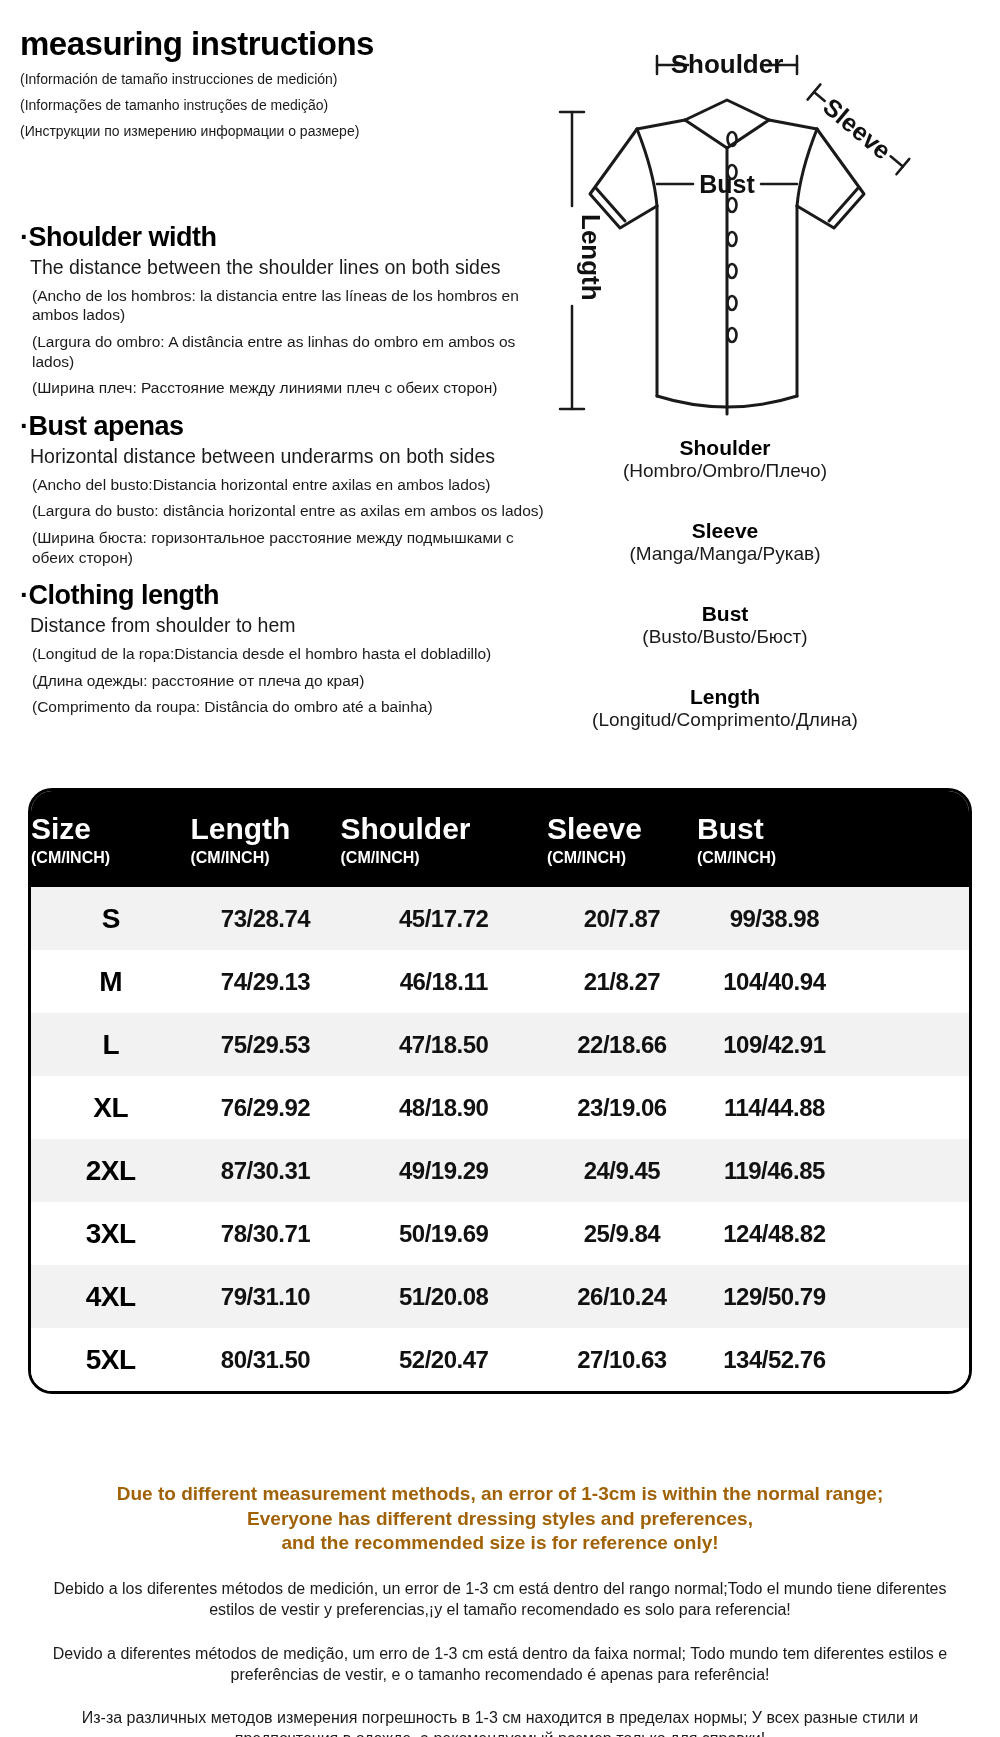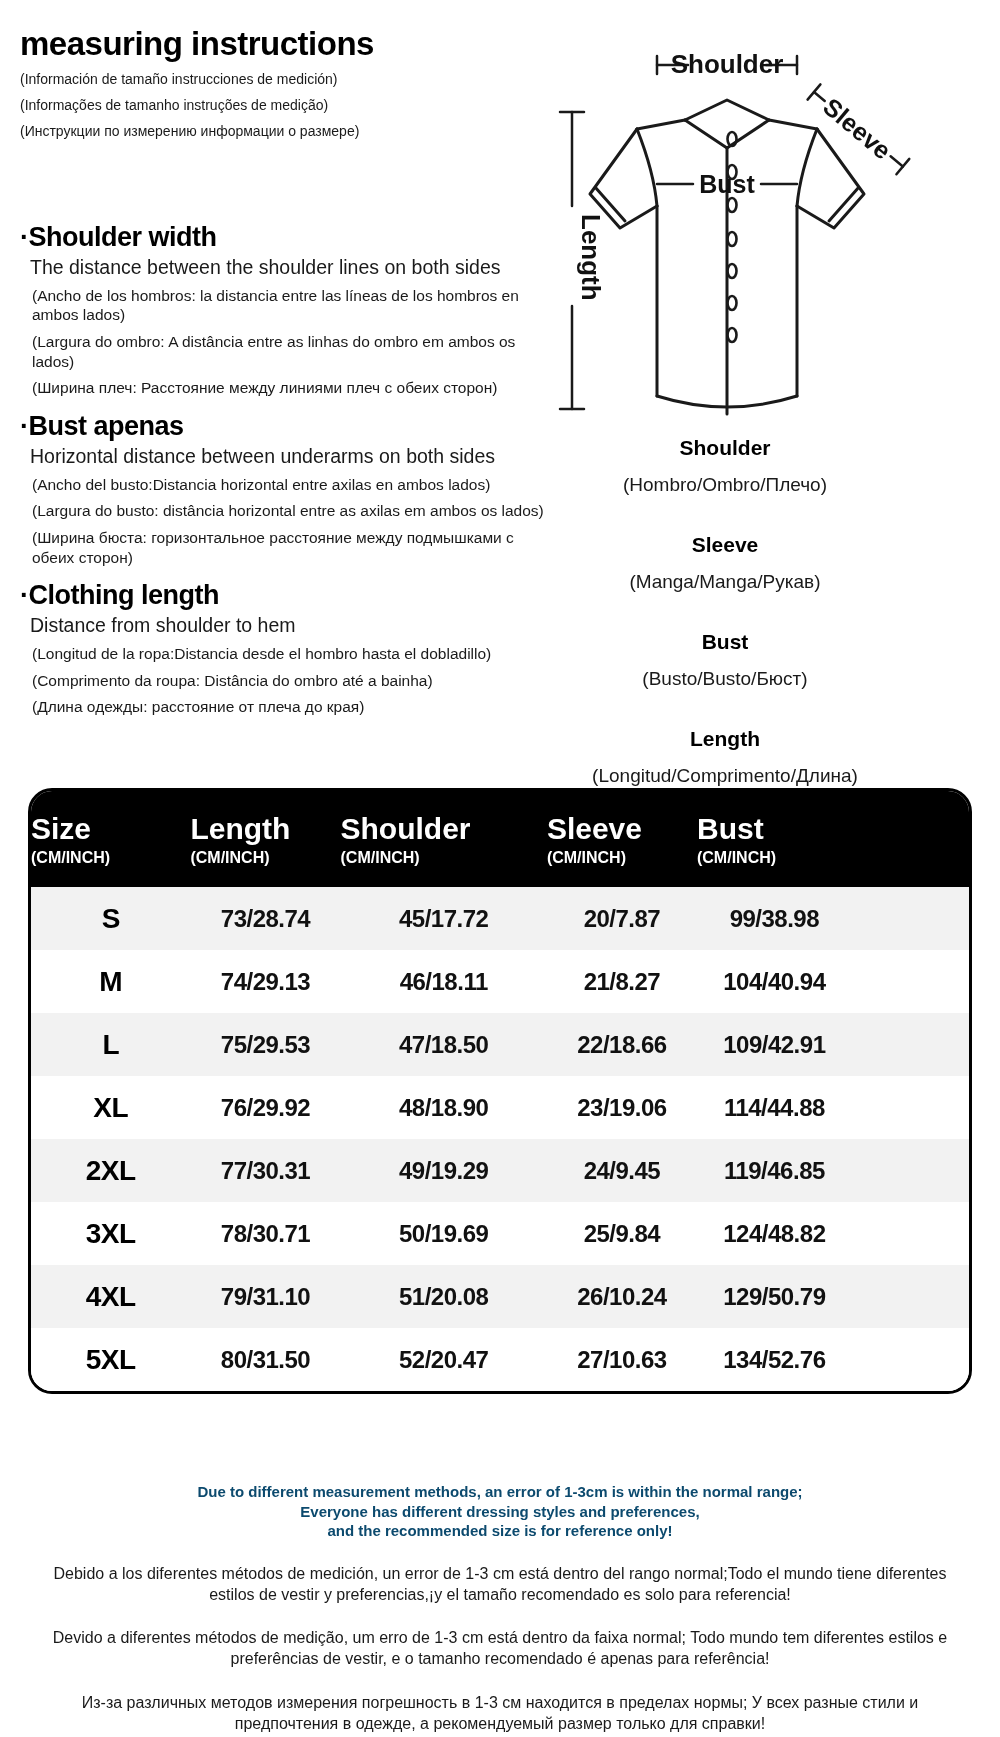--- a/index.html
+++ b/index.html
@@ -26,7 +26,7 @@
   .legend { position:absolute; left:545px; top:436px; width:360px; text-align:center; }
   .legend-item { margin-bottom:37px; }
   .legend-name { font-size:21px; font-weight:700; color:#000; }
-  .legend-trans { font-size:19px; margin-top:14px; color:#1a1a1a; }
+  .legend-trans { font-size:19px; margin-top:0; color:#1a1a1a; }
   
   .size-table {
     position:absolute; left:28px; top:788px; width:944px;

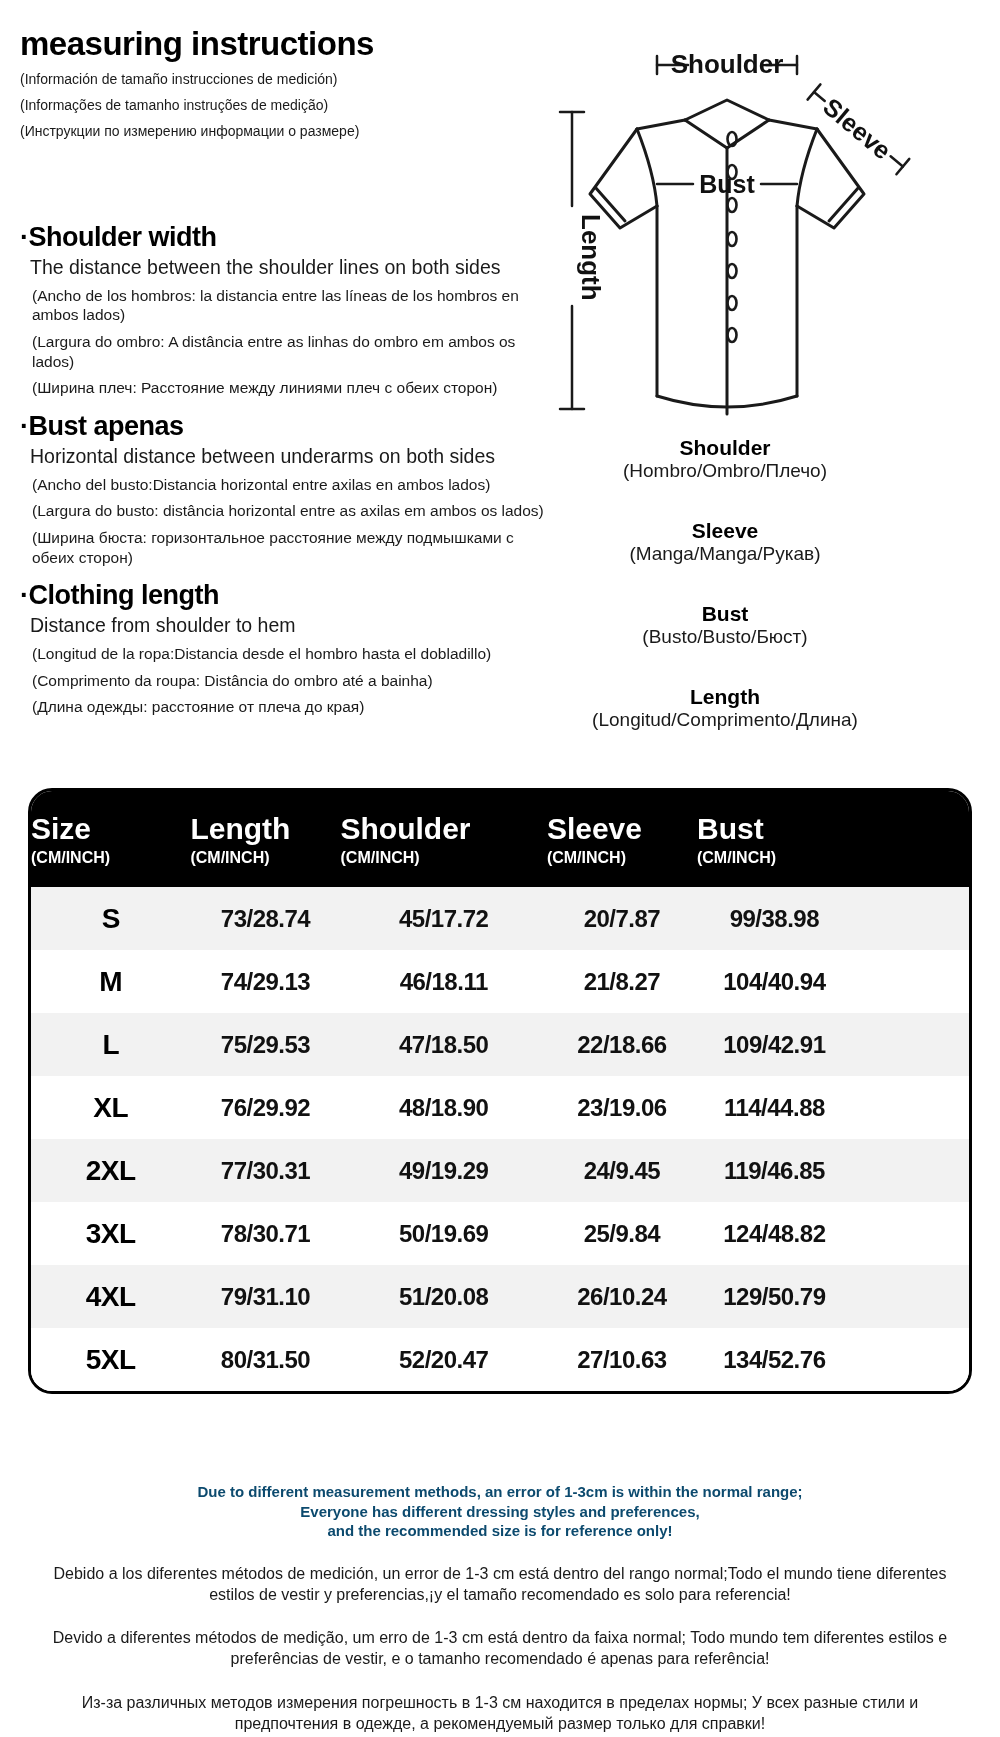--- a/index.html
+++ b/index.html
@@ -83,8 +83,8 @@
       <div class="section-heading">·Clothing length</div>
       <div class="section-desc">Distance from shoulder to hem</div>
       <div class="section-trans">(Longitud de la ropa:Distancia desde el hombro hasta el dobladillo)</div>
+      <div class="section-trans">(Длина одежды: расстояние от плеча до края)</div>
       <div class="section-trans">(Comprimento da roupa: Distância do ombro até a bainha)</div>
-      <div class="section-trans">(Длина одежды: расстояние от плеча до края)</div>
     </div>
   </div>
 

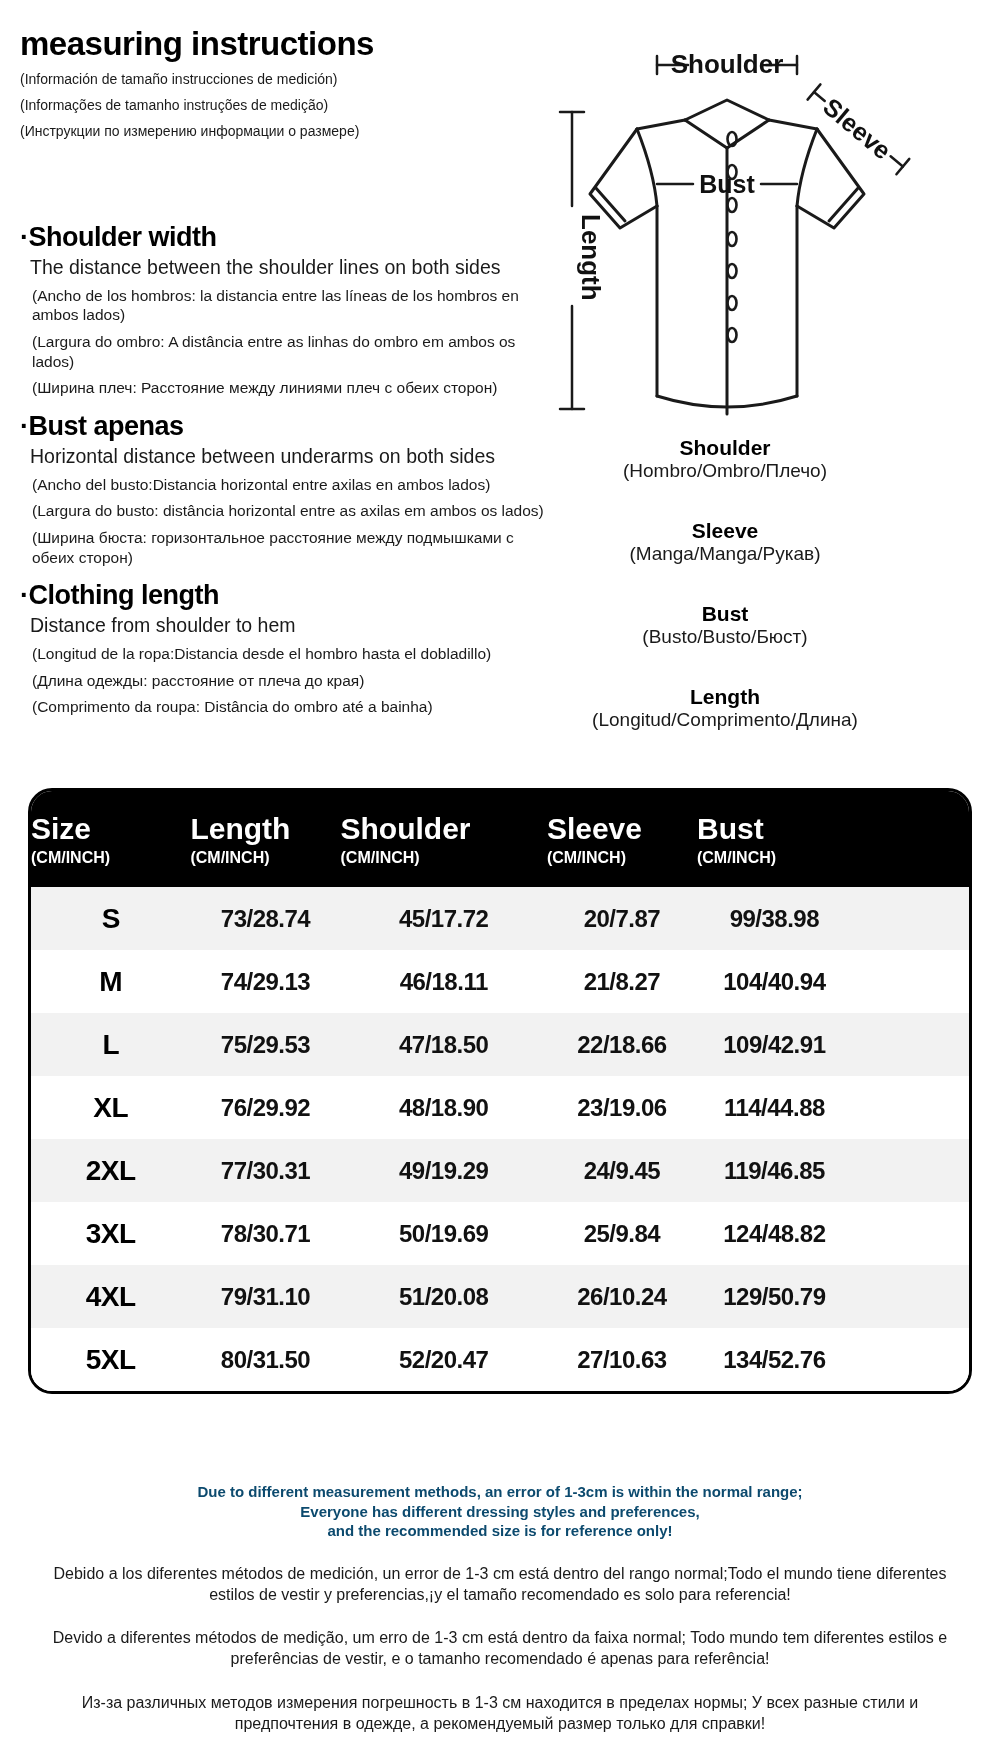--- a/index.html
+++ b/index.html
@@ -225,7 +225,7 @@
         </div>
         <div class="trow alt">
           <div class="tcell size-cell">2XL</div>
-          <div class="tcell">77/30.31</div>
+          <div class="tcell">87/30.31</div>
           <div class="tcell">49/19.29</div>
           <div class="tcell">24/9.45</div>
           <div class="tcell">119/46.85</div>

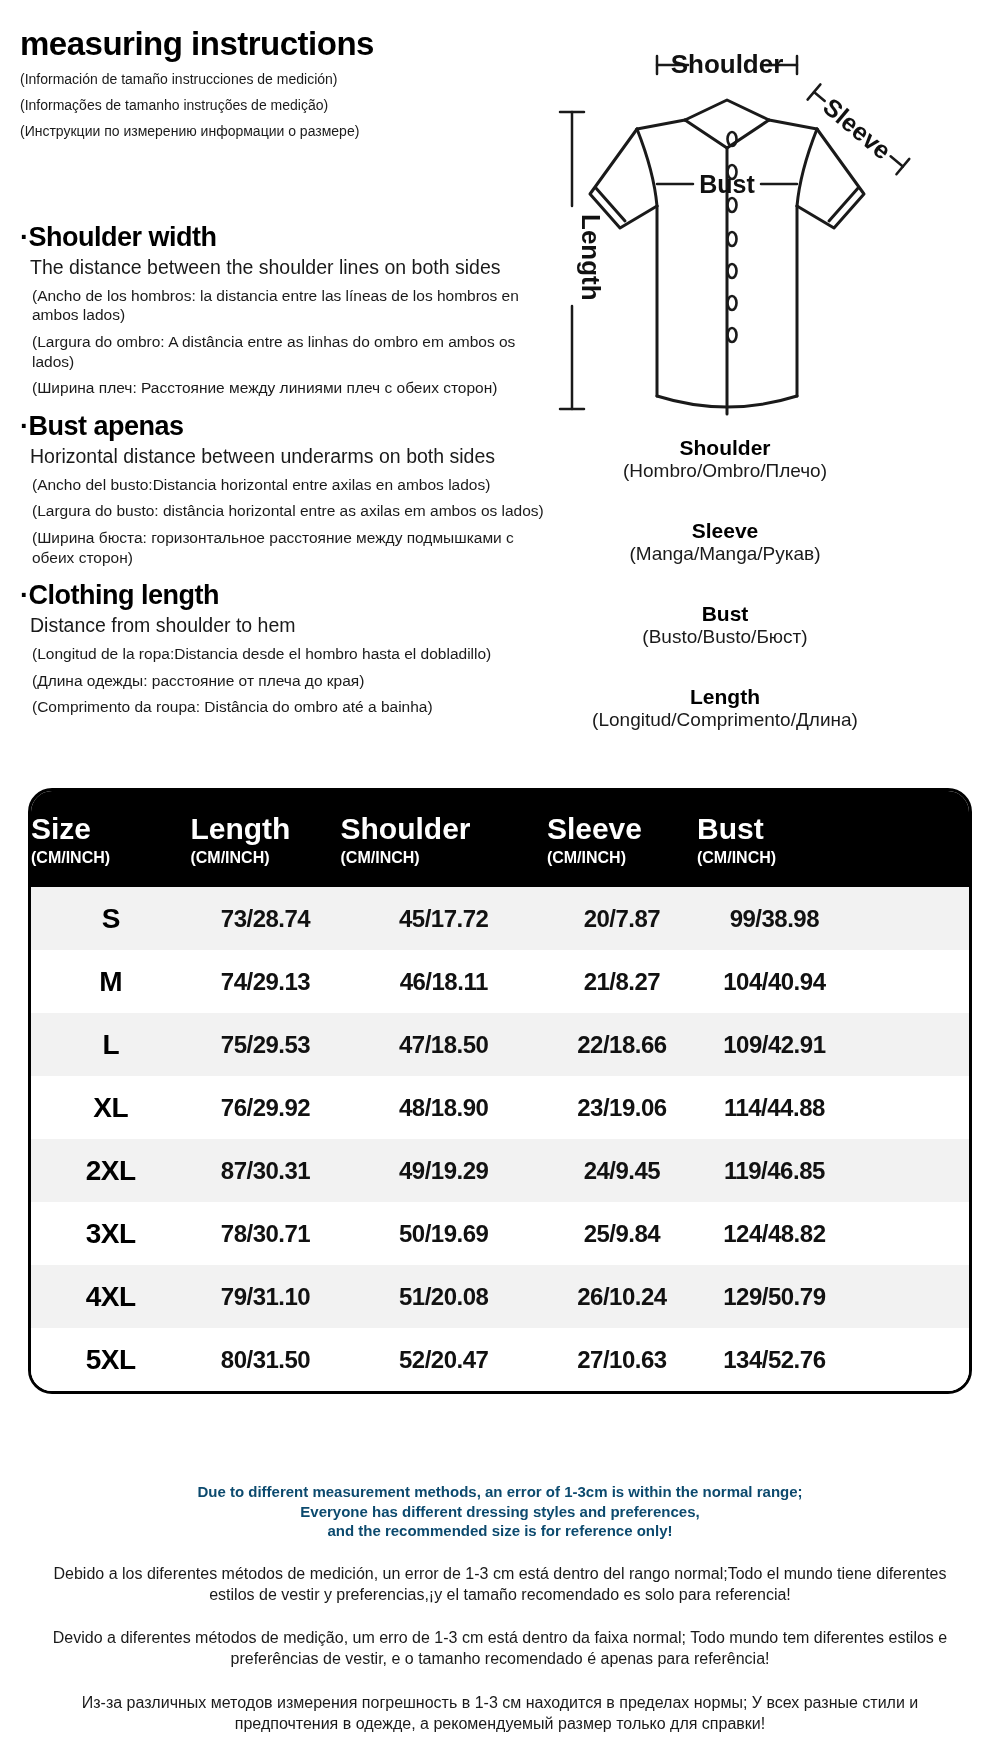--- a/index.html
+++ b/index.html
@@ -49,7 +49,7 @@
   .tcell.size-cell { font-size:28px; color:#000; }
   
   .disclaimer { position:absolute; left:0; top:1482px; width:1000px; text-align:center; }
-  .disc-en { font-size:15px; font-weight:700; line-height:1.3; color:#0c4a6e; }
+  .disc-en { font-size:19px; font-weight:700; line-height:1.3; color:#a16207; }
   .disc-para { font-size:16px; line-height:1.33; max-width:930px; margin:22px auto 0; color:#1a1a1a; }
 </style>
 </head>

